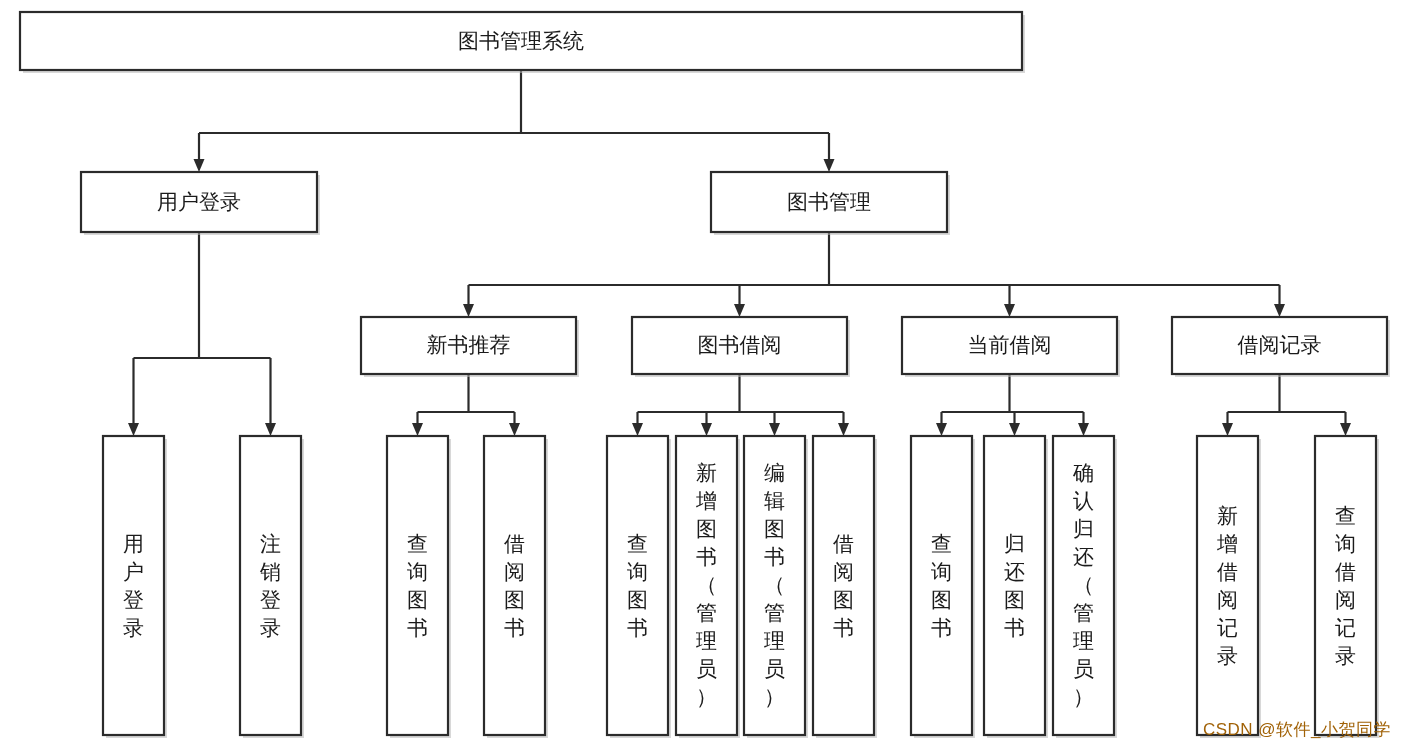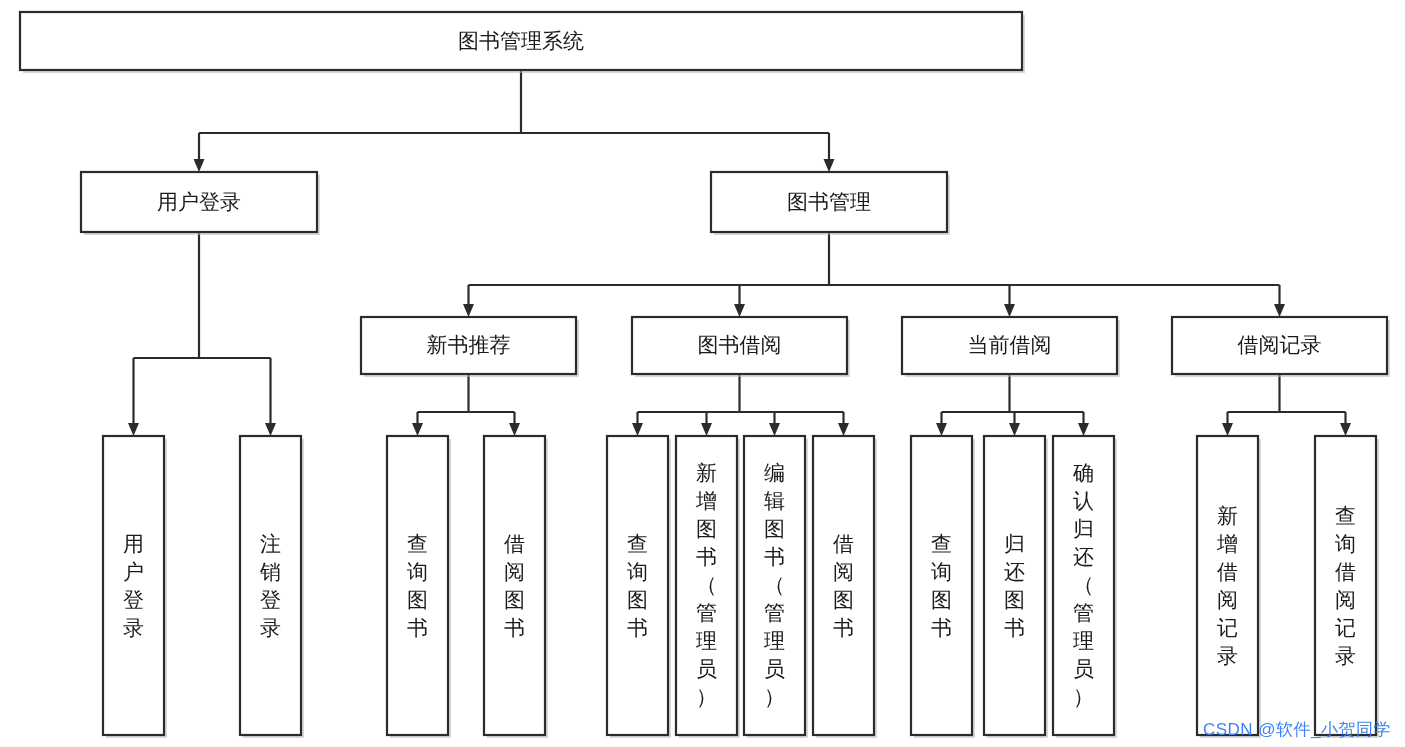--- a/index.html
+++ b/index.html
@@ -66,7 +66,7 @@
     bottom: 6px;
     font-family: "Liberation Sans", "DejaVu Sans", sans-serif;
     font-size: 17px;
-    color: #3b82f6;
+    color: #a16207;
     letter-spacing: 0.5px;
     white-space: nowrap;
     user-select: none;

